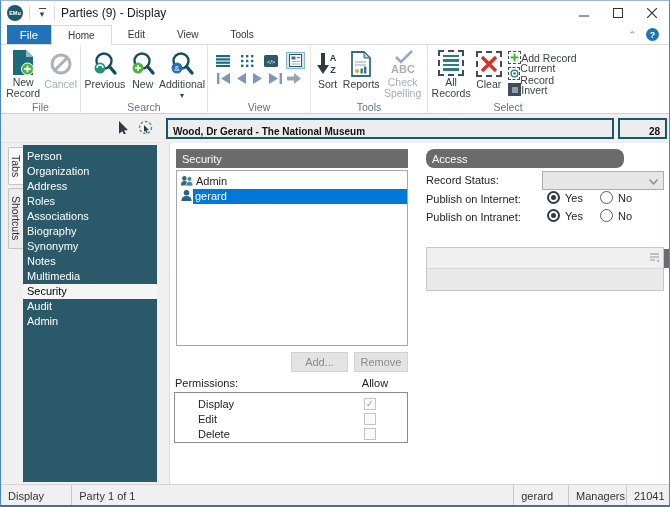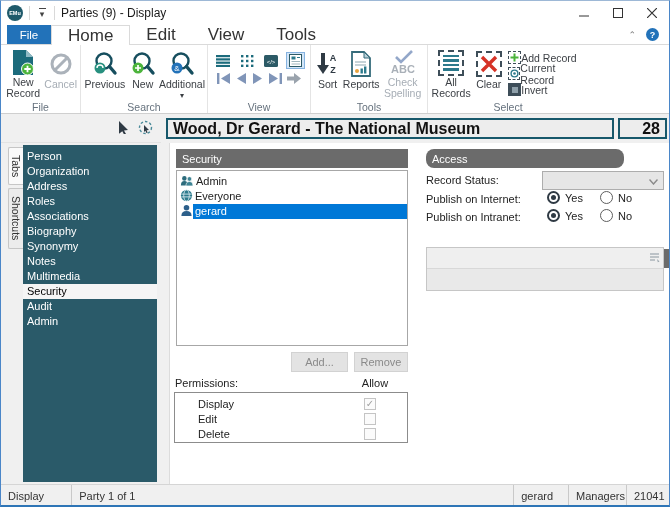--- a/index.html
+++ b/index.html
@@ -26,7 +26,7 @@
   
   .tabrow { height:20px; display:flex; align-items:stretch; background:#fff; border-bottom:1px solid #DADADA; padding-left:0; }
   .ftab { width:44px; background:#2272B9; color:#fff; display:flex; align-items:center; justify-content:center; font-size:11.5px; margin-left:6px; }
-  .rtab { padding:0 16px; display:flex; align-items:center; color:#333; font-size:17px; position:relative; }
+  .rtab { padding:0 16px; display:flex; align-items:center; color:#333; font-size:10px; position:relative; }
   .rtab.on { background:#fff; border:1px solid #DADADA; border-bottom:none; margin-bottom:-1px; }
   .tabrow-right { margin-left:auto; display:flex; align-items:center; gap:10px; padding-right:10px; }
   .chev-up { color:#777; font-size:9px; }

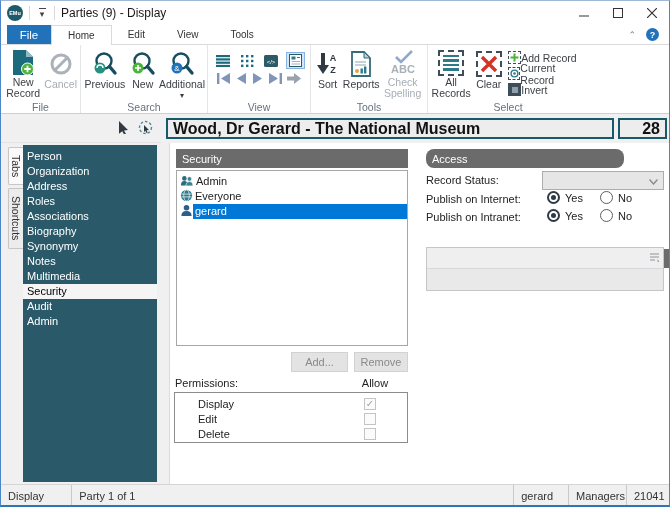--- a/index.html
+++ b/index.html
@@ -63,7 +63,7 @@
   .strip-tools { position:absolute; left:0; top:0; width:160px; height:100%; display:flex; align-items:center;
     justify-content:flex-end; gap:8px; padding-right:8px; border-bottom:1px solid #E3E3E3; }
   .recbox { position:absolute; top:4px; height:21px; background:#EDEDED; border:2px solid #17586B;
-    display:flex; align-items:center; padding:0 5px; font-weight:bold; font-size:16px; color:#111; }
+    display:flex; align-items:flex-end; padding:0 5px; font-weight:bold; font-size:10px; color:#111; }
   .rb-title { left:165px; width:448px; }
   .rb-count { left:617px; width:49px; justify-content:flex-end; }
 

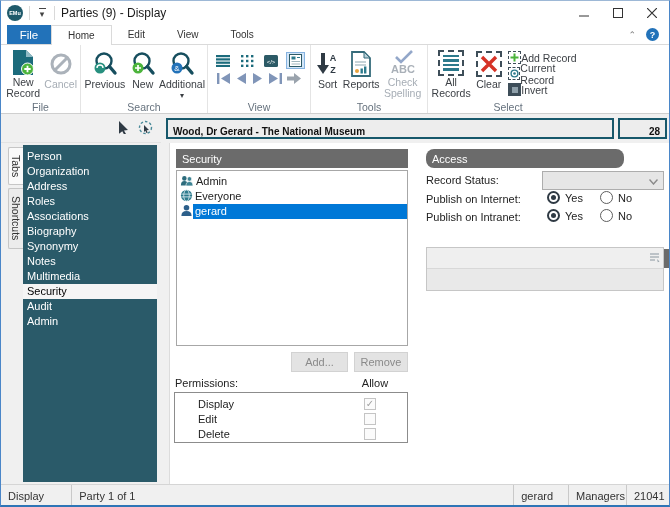--- a/index.html
+++ b/index.html
@@ -455,15 +455,6 @@
             </svg></span>
           <span class="nm">Admin</span>
         </div>
-        <div class="serow">
-          <span>
-            <svg width="13" height="13" viewBox="0 0 14 14">
-              <circle cx="7" cy="7" r="6" fill="#2C7A8C"></circle>
-              <ellipse cx="7" cy="7" rx="3" ry="6" fill="none" stroke="#CFE4EA" stroke-width="1"></ellipse>
-              <path d="M1.5 5.5 h11 M1.5 8.5 h11" stroke="#CFE4EA" stroke-width="1"></path>
-            </svg></span>
-          <span class="nm">Everyone</span>
-        </div>
         <div class="serow on">
           <span>
             <svg width="13" height="13" viewBox="0 0 14 14">

